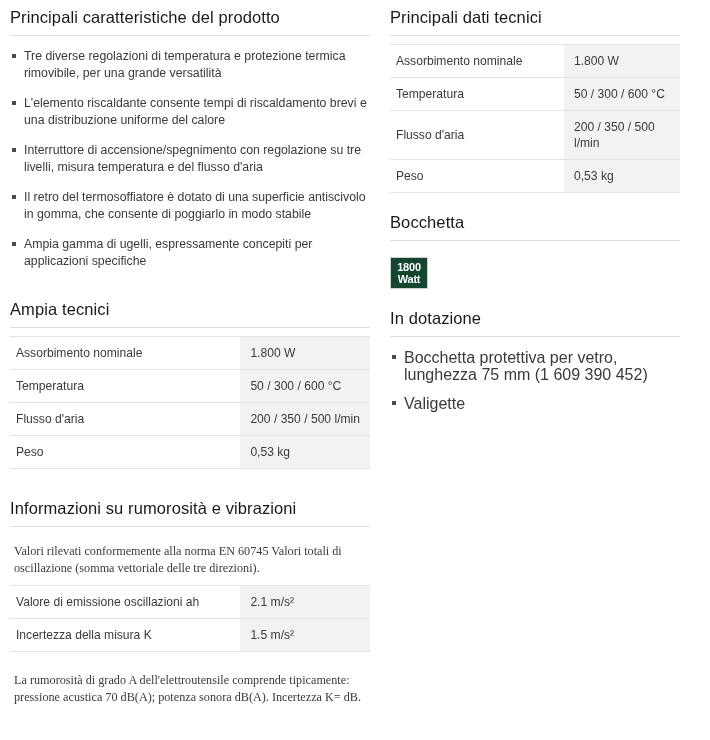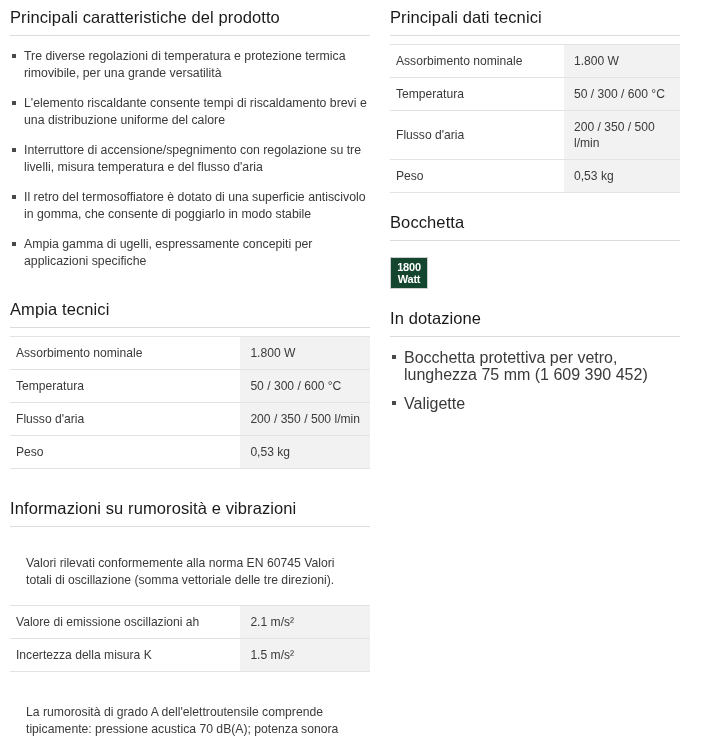--- a/index.html
+++ b/index.html
@@ -111,8 +111,9 @@
     font-size: 12.2px;
     line-height: 17px;
     color: #3a3a3a;
-    margin: 16px;
+    margin: 4px;
     padding: 12px 0 0 0;
+    font-family: Liberation Serif, serif;
   }
   p.note.after-table {
     padding-top: 16px;

